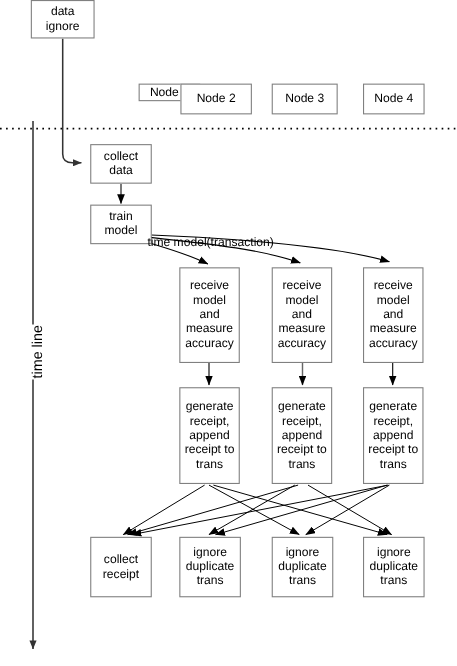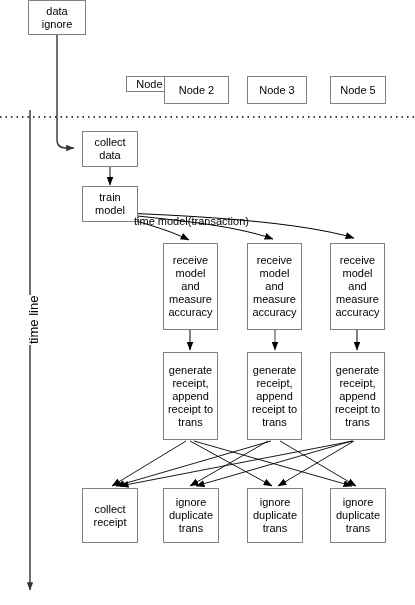--- a/index.html
+++ b/index.html
@@ -120,7 +120,7 @@
     <span>Node 3</span>
   </div>
   <div class="node-box" style="left: 330px; top: 76px; width: 56px; height: 28px;">
-    <span>Node 5</span>
+    <span>Node 4</span>
   </div>
 
   <div class="node-box" style="left: 82px; top: 131px; width: 56px; height: 36px;">

